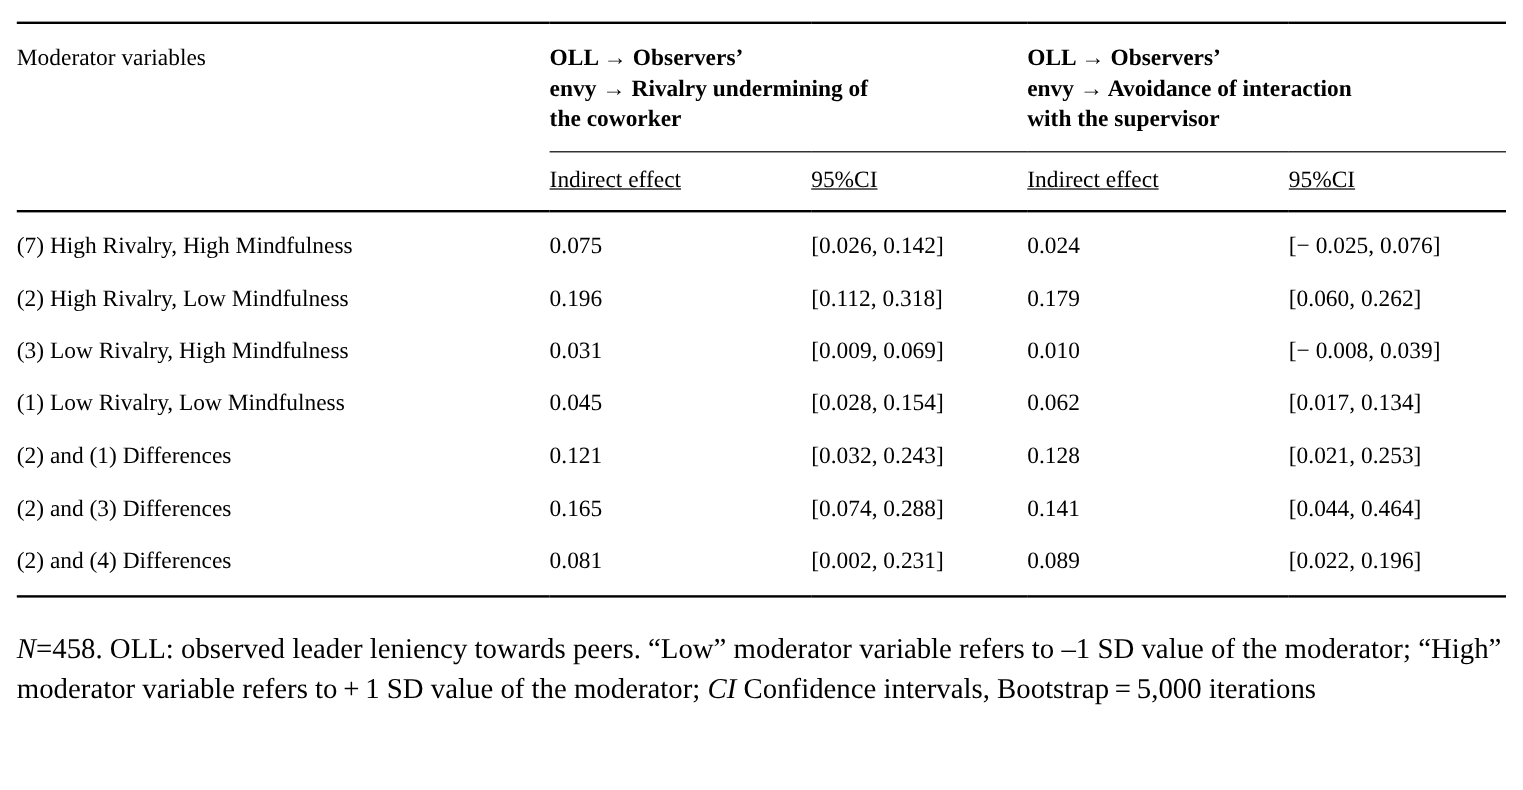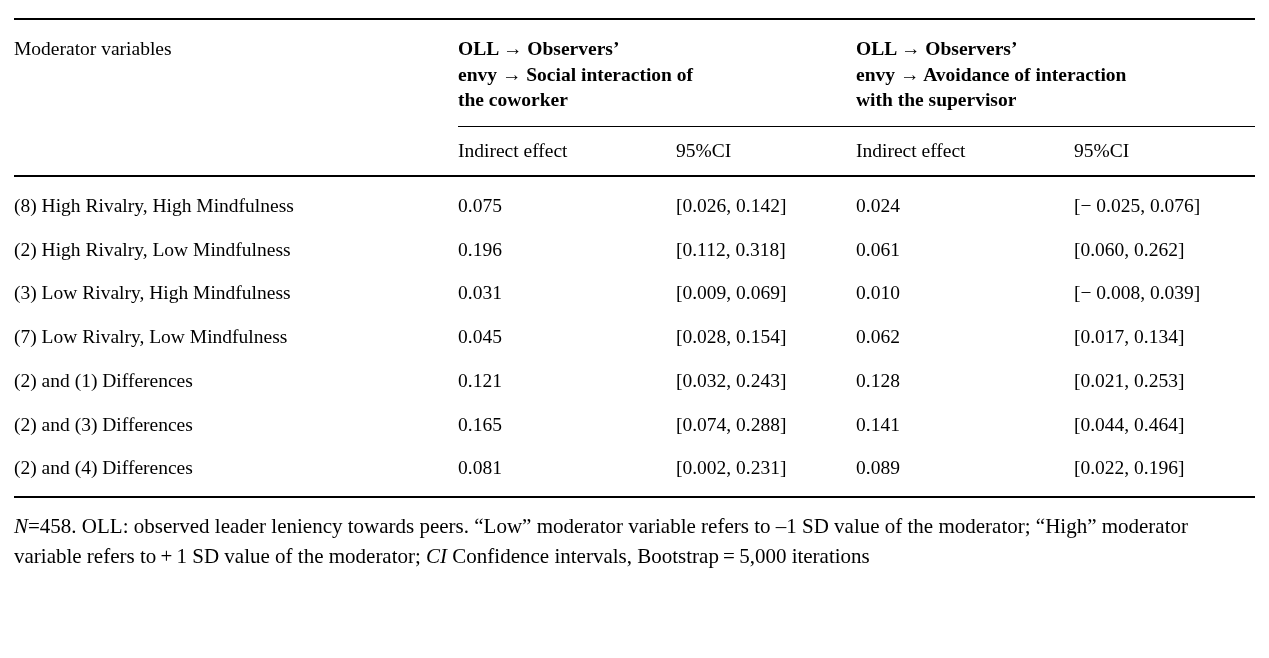--- a/index.html
+++ b/index.html
@@ -111,7 +111,7 @@
         <td class="mod-title" rowspan="2">Moderator variables</td>
         <td class="grp-head" colspan="2">
           <span class="line">OLL → Observers’</span>
-          <span class="line">envy → Social interaction of</span>
+          <span class="line">envy → Rivalry undermining of</span>
           <span class="line">the coworker</span>
         </td>
         <td class="grp-head" colspan="2">

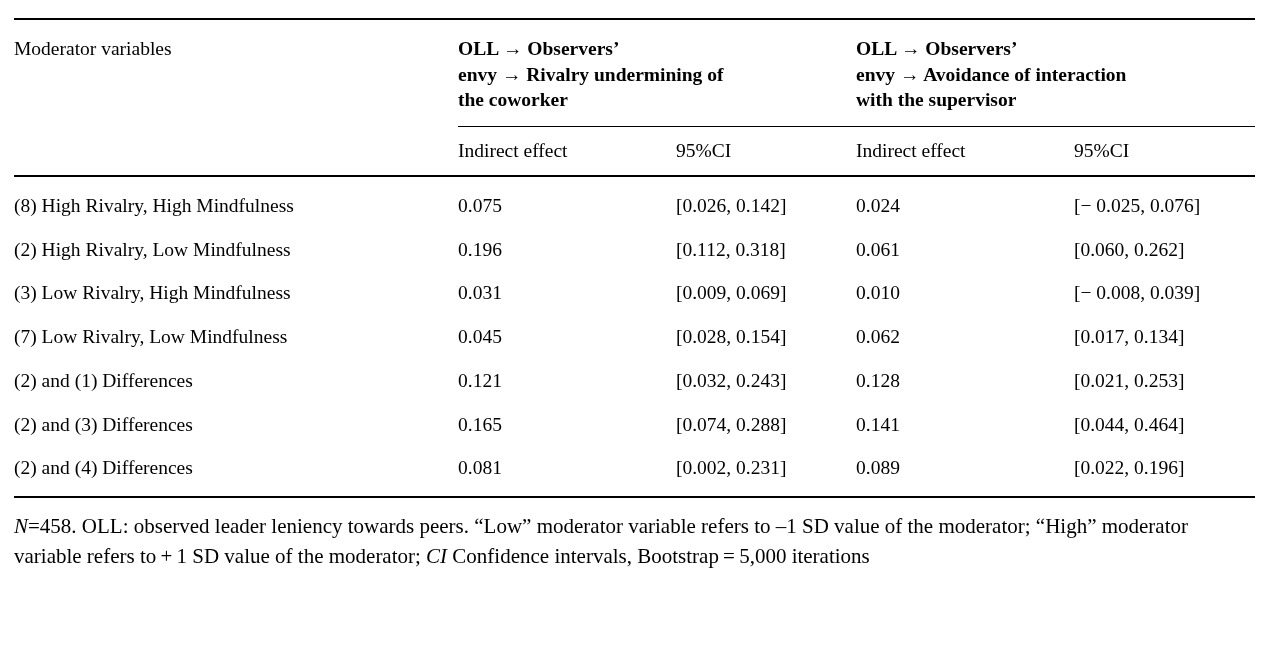--- a/index.html
+++ b/index.html
@@ -36,6 +36,7 @@
   }
   .rule-head-bottom td {
     border-bottom: 2.0px solid #000;
+    text-decoration: underline;
   }
   .rule-body-bottom td {
     border-bottom: 2.0px solid #000;

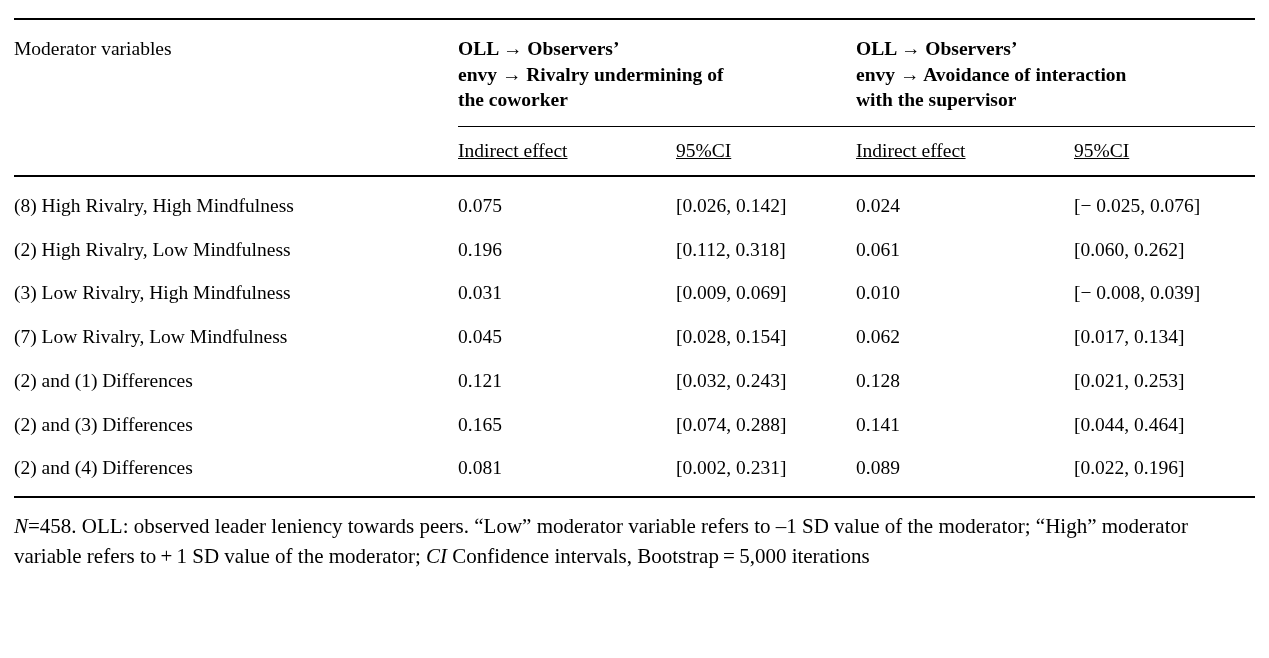--- a/index.html
+++ b/index.html
@@ -136,7 +136,7 @@
 
     <tbody class="data">
       <tr>
-        <td>(8) High Rivalry, High Mindfulness</td>
+        <td>(7) High Rivalry, High Mindfulness</td>
         <td>0.075</td>
         <td>[0.026, 0.142]</td>
         <td>0.024</td>

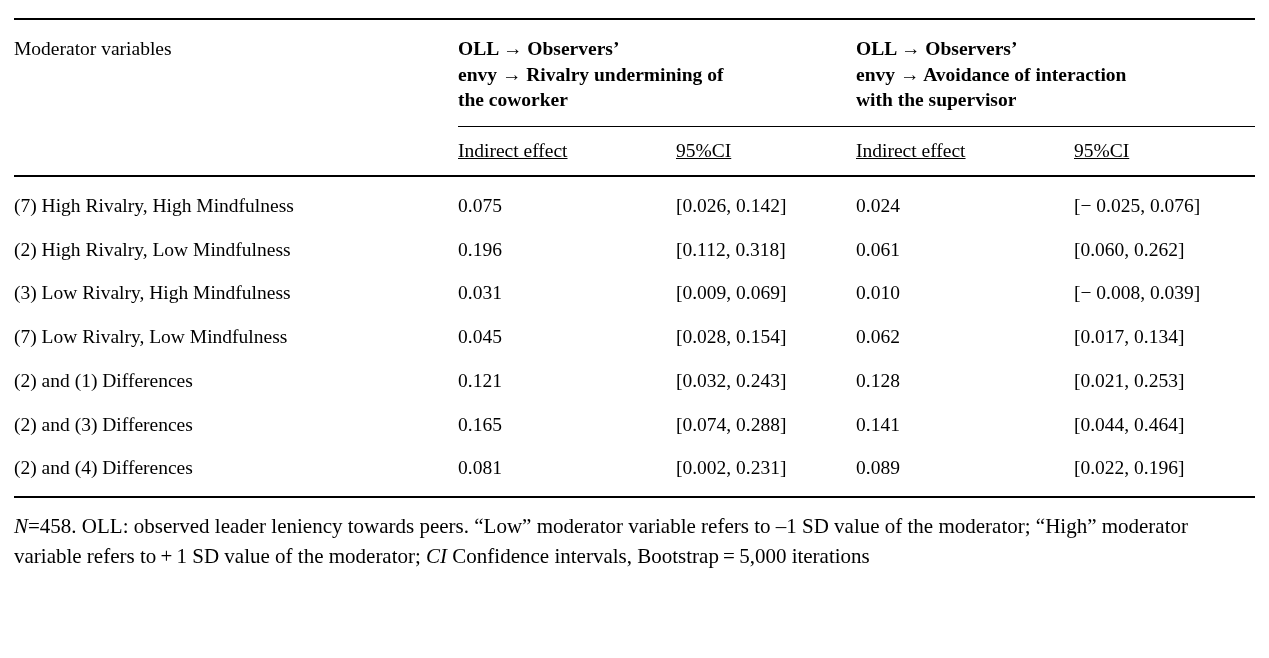--- a/index.html
+++ b/index.html
@@ -146,7 +146,7 @@
         <td>(2) High Rivalry, Low Mindfulness</td>
         <td>0.196</td>
         <td>[0.112, 0.318]</td>
-        <td>0.061</td>
+        <td>0.179</td>
         <td>[0.060, 0.262]</td>
       </tr>
       <tr>

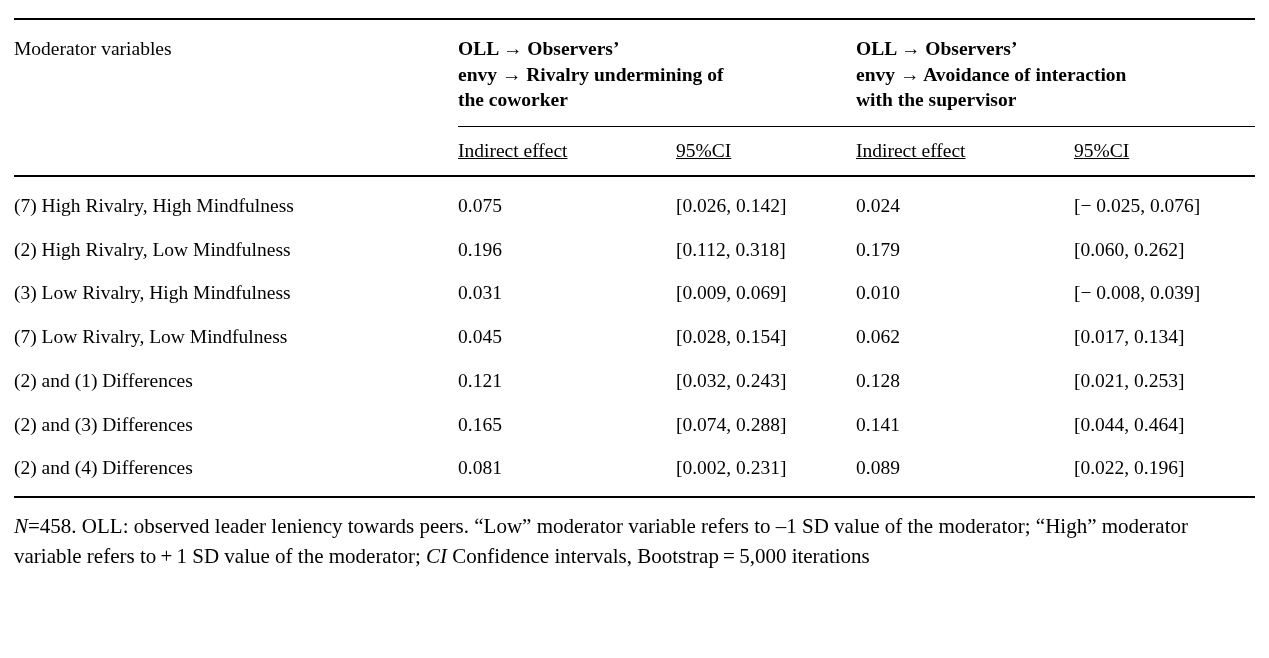--- a/index.html
+++ b/index.html
@@ -157,7 +157,7 @@
         <td>[− 0.008, 0.039]</td>
       </tr>
       <tr>
-        <td>(7) Low Rivalry, Low Mindfulness</td>
+        <td>(1) Low Rivalry, Low Mindfulness</td>
         <td>0.045</td>
         <td>[0.028, 0.154]</td>
         <td>0.062</td>

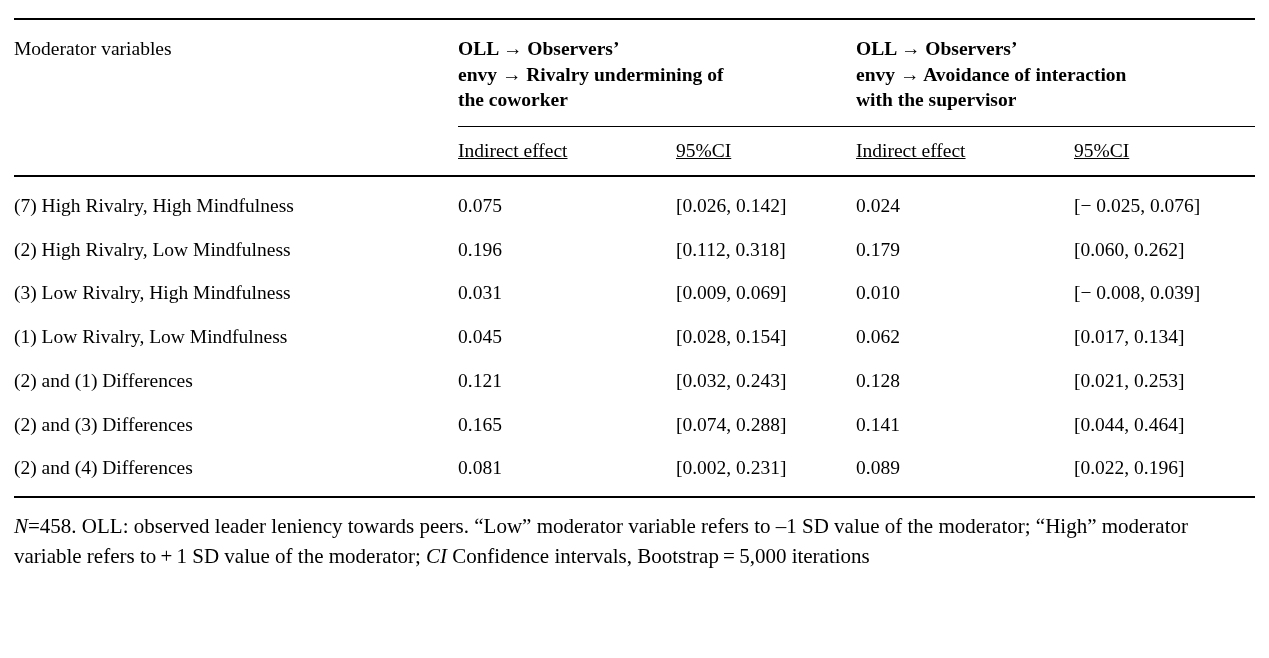--- a/index.html
+++ b/index.html
@@ -85,9 +85,9 @@
   }
 
   .note {
-    font-size: 21px;
+    font-size: 24px;
     line-height: 1.42;
-    margin-top: 14px;
+    margin-top: 26px;
     width: 1241px;
     text-align: left;
   }

